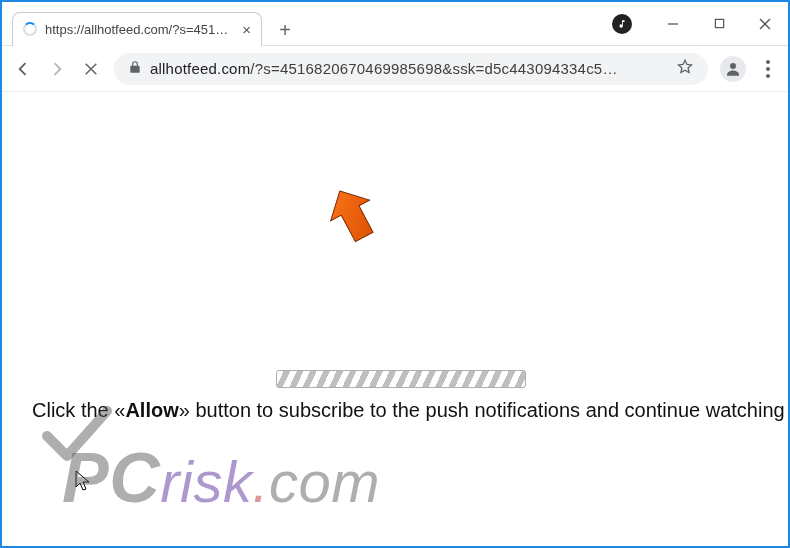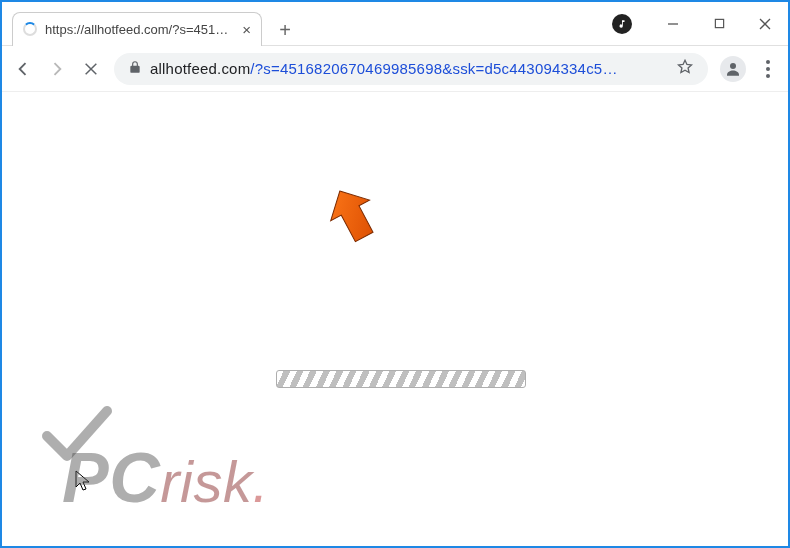--- a/index.html
+++ b/index.html
@@ -25,7 +25,7 @@
 .omnibox .lock { color:#5f6368; flex:0 0 auto; }
 .url-text { white-space:nowrap; overflow:hidden; text-overflow:ellipsis; flex:1; letter-spacing:0.2px; }
 .url-domain { color:#202124;margin-top:45px; }
-.url-path { color:#1d4ed8; }
+.url-path { color:#404040; }
 .star { color:#5f6368; }
 .avatar { width:26px; height:26px; border-radius:50%; background:#e7e9ec; display:flex; align-items:center; justify-content:center; color:#5f6368; }
 .menu-dots { width:20px; display:flex; flex-direction:column; align-items:center; gap:3px; cursor:pointer; }

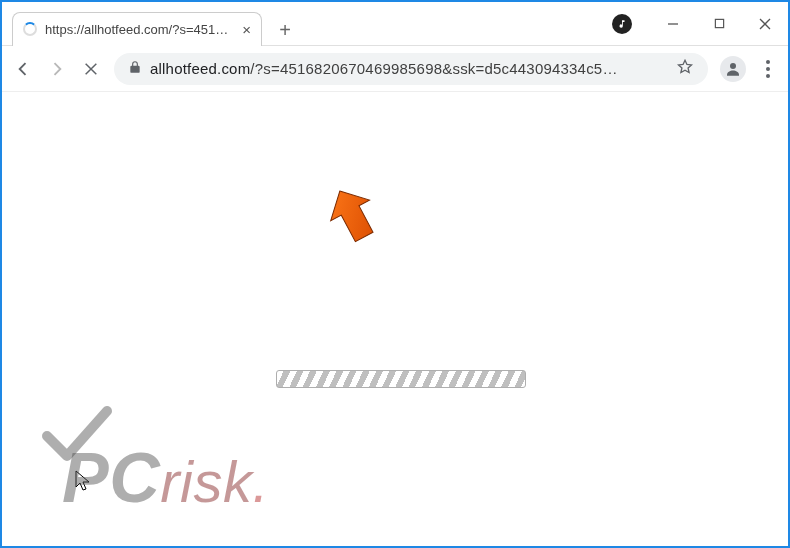--- a/index.html
+++ b/index.html
@@ -145,6 +145,9 @@
 
     <div class="loading-bar"></div>
 
+    <div class="instruction">
+      <span>Click the «</span><b>Allow</b><span>» button to subscribe to the push notifications and continue watching</span>
+    </div>
 
     <svg class="cursor-arrow" width="16" height="22" viewBox="0 0 16 22">
       <path d="M1 1 L1 17 L5 13 L8 20 L11 19 L8 12 L14 12 Z" fill="#fff" stroke="#000" stroke-width="1"></path>

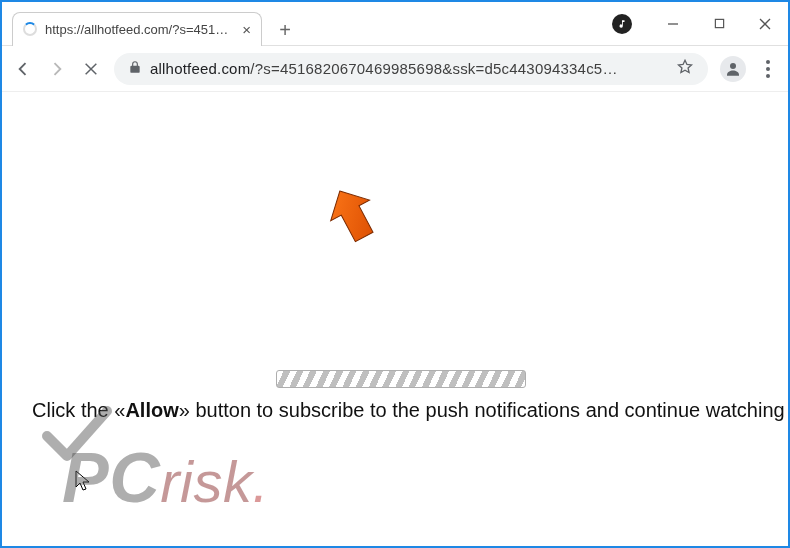--- a/index.html
+++ b/index.html
@@ -39,7 +39,7 @@
 .watermark { position:absolute; left:60px; bottom:28px; display:flex; align-items:baseline; opacity:0.45; font-family:Arial,sans-serif; letter-spacing:0.5px; }
 .watermark .p  { font-size:70px; font-weight:700; color:#4d4d4d; font-style:italic; }
 .watermark .c  { font-size:70px; font-weight:700; color:#4d4d4d; font-style:italic; }
-.watermark .risk { font-size:58px; font-weight:300; color:#7f1d1d; font-style:italic; }
+.watermark .risk { font-size:58px; font-weight:300; color:#4c1d95; font-style:italic; }
 .watermark .dot { color:#b02020; }
 .watermark .com { font-size:58px; font-weight:300; color:#4d4d4d; font-style:italic; }
 .watermark-check { position:absolute; left:40px; bottom:80px; opacity:0.45; }

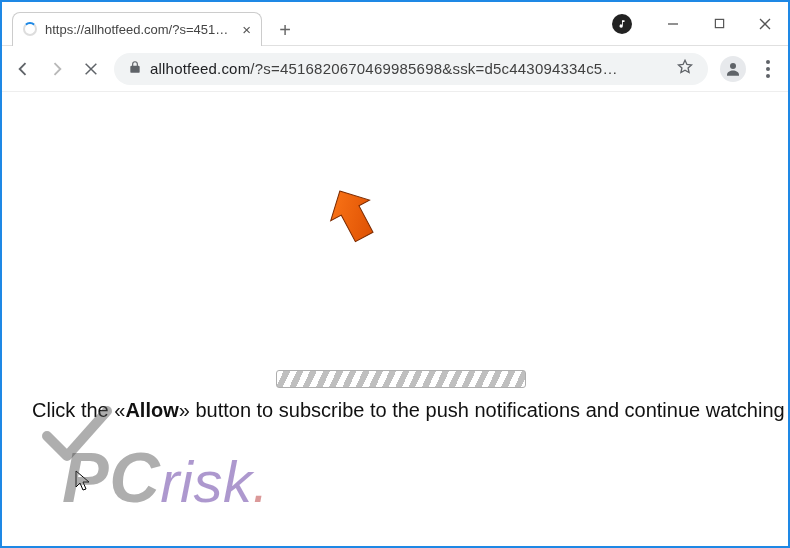--- a/index.html
+++ b/index.html
@@ -161,6 +161,7 @@
         <span class="c">C</span>
         <span class="risk">risk</span>
         <span class="risk dot">.</span>
+        <span class="com">com</span>
     </div>
 
   </div>

